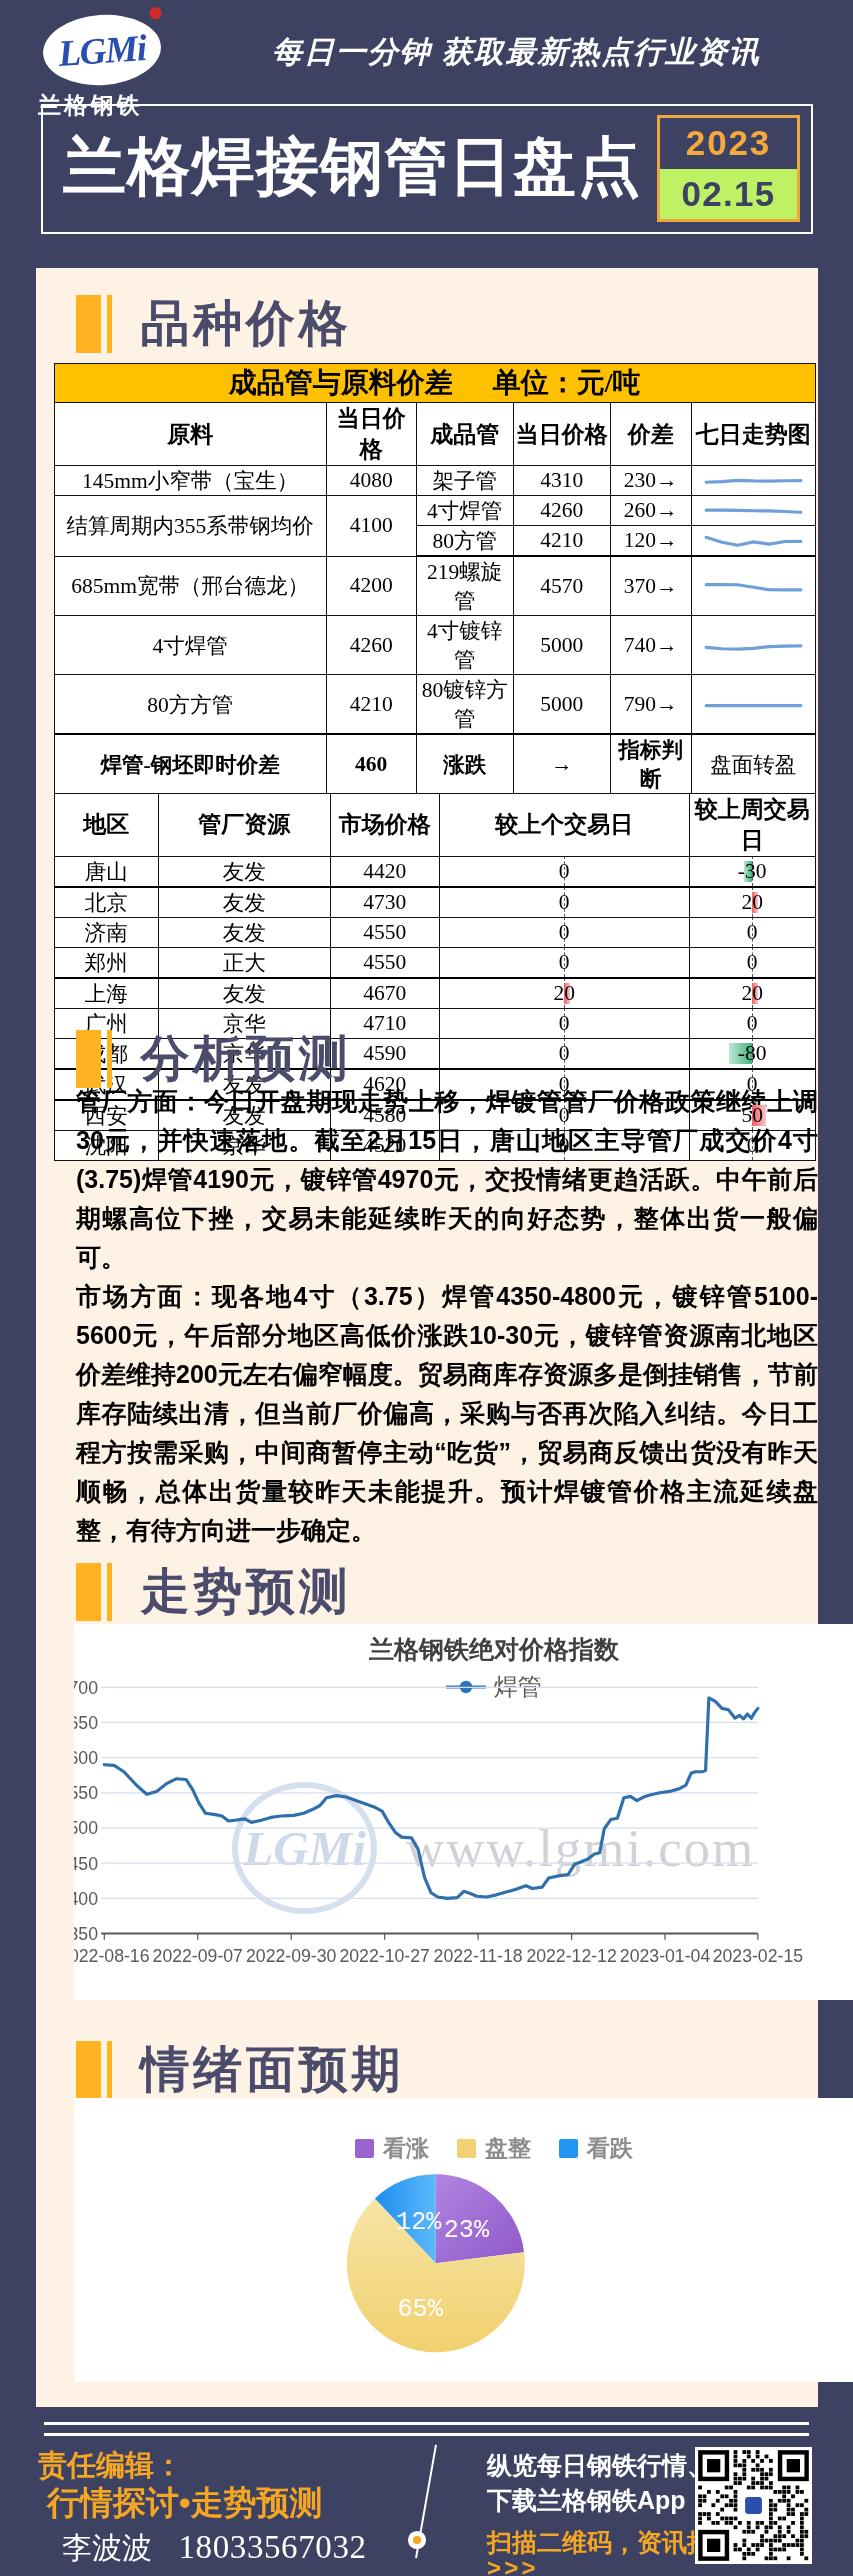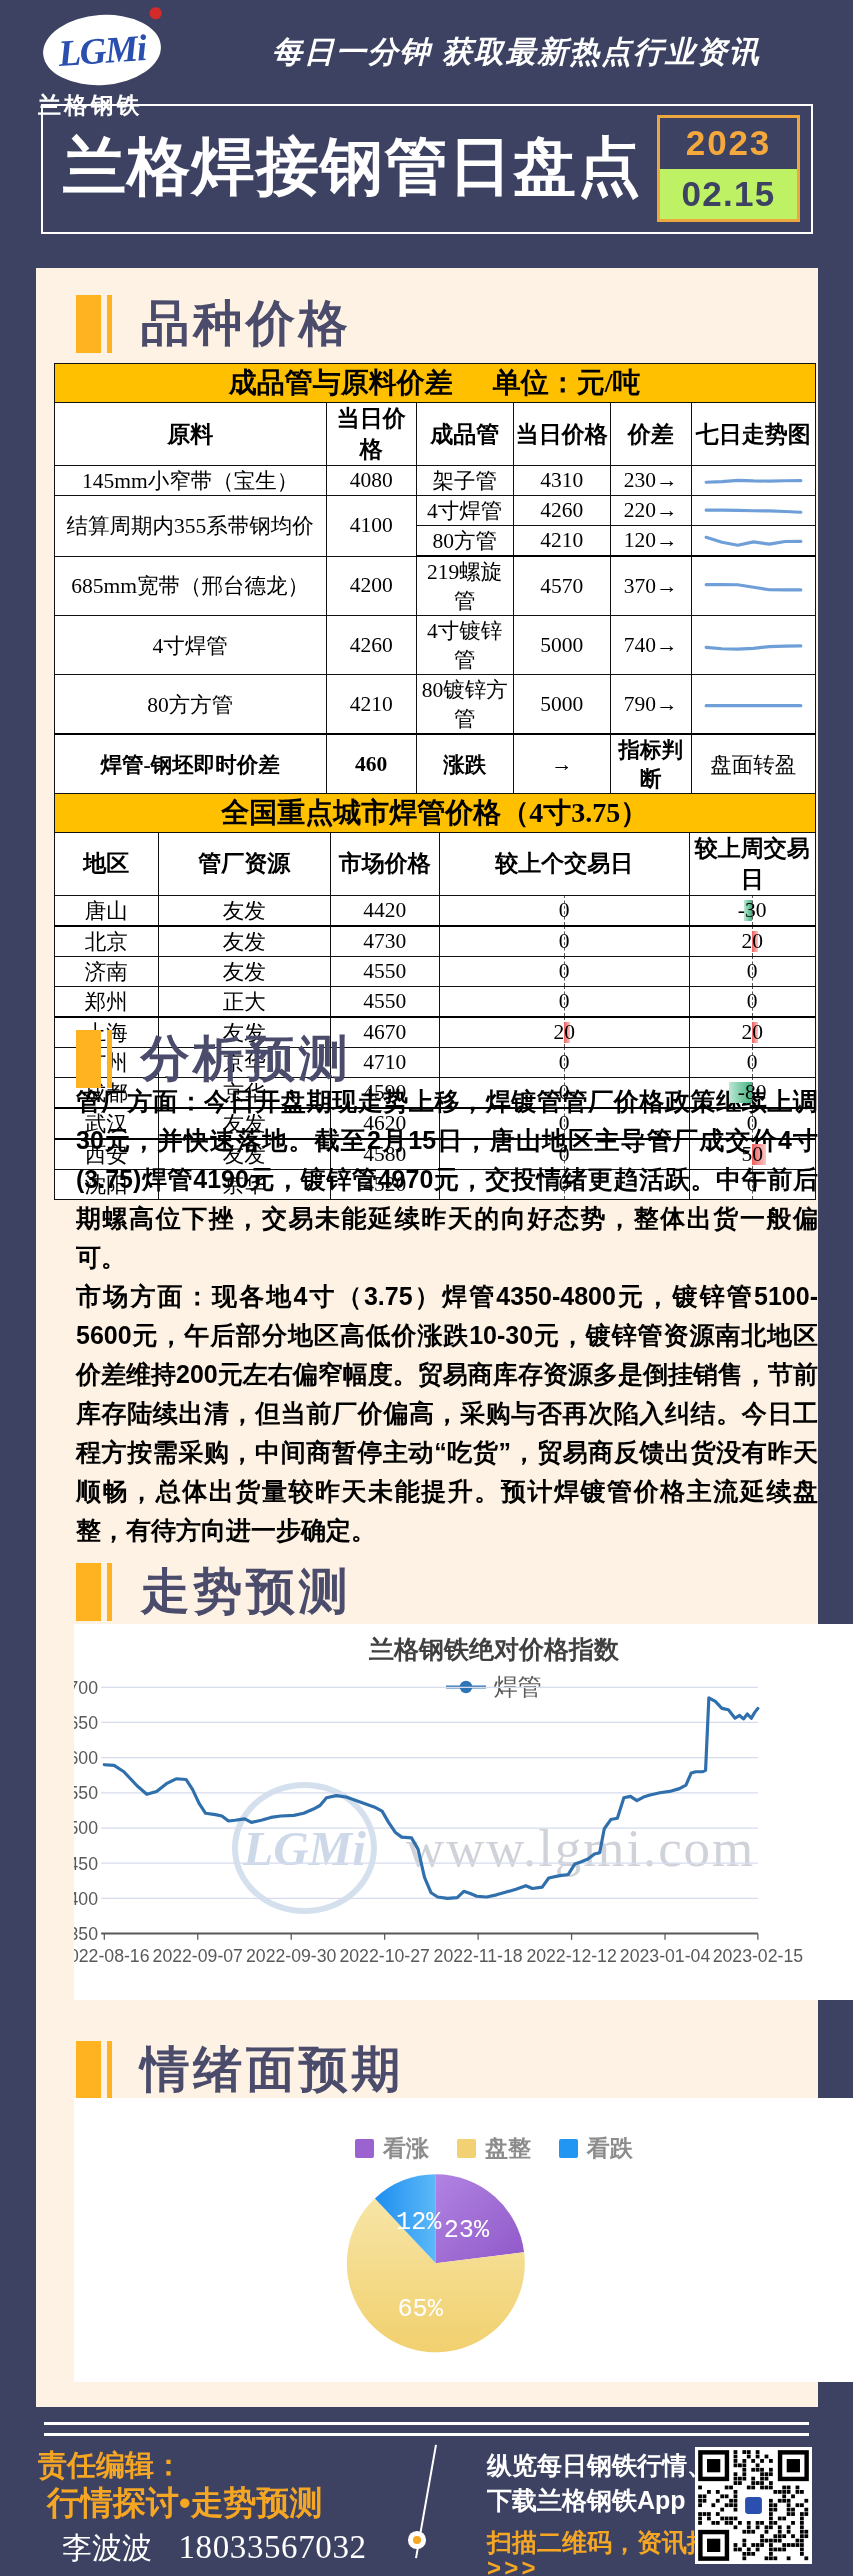--- a/index.html
+++ b/index.html
@@ -160,7 +160,7 @@
           <td rowspan="2">4100</td>
           <td>4寸焊管</td>
           <td>4260</td>
-          <td>220→</td>
+          <td>260→</td>
           <td><svg class="spark" viewBox="0 0 160 38">
                   <polyline points="5,16.1 30,16.1 55,16.4 80,17 105,17.299999999999997 130,18.200000000000003 155,19.4" fill="none" stroke="#6f9fd8" stroke-width="5" stroke-linecap="round" stroke-linejoin="round"></polyline>
                 </svg></td>

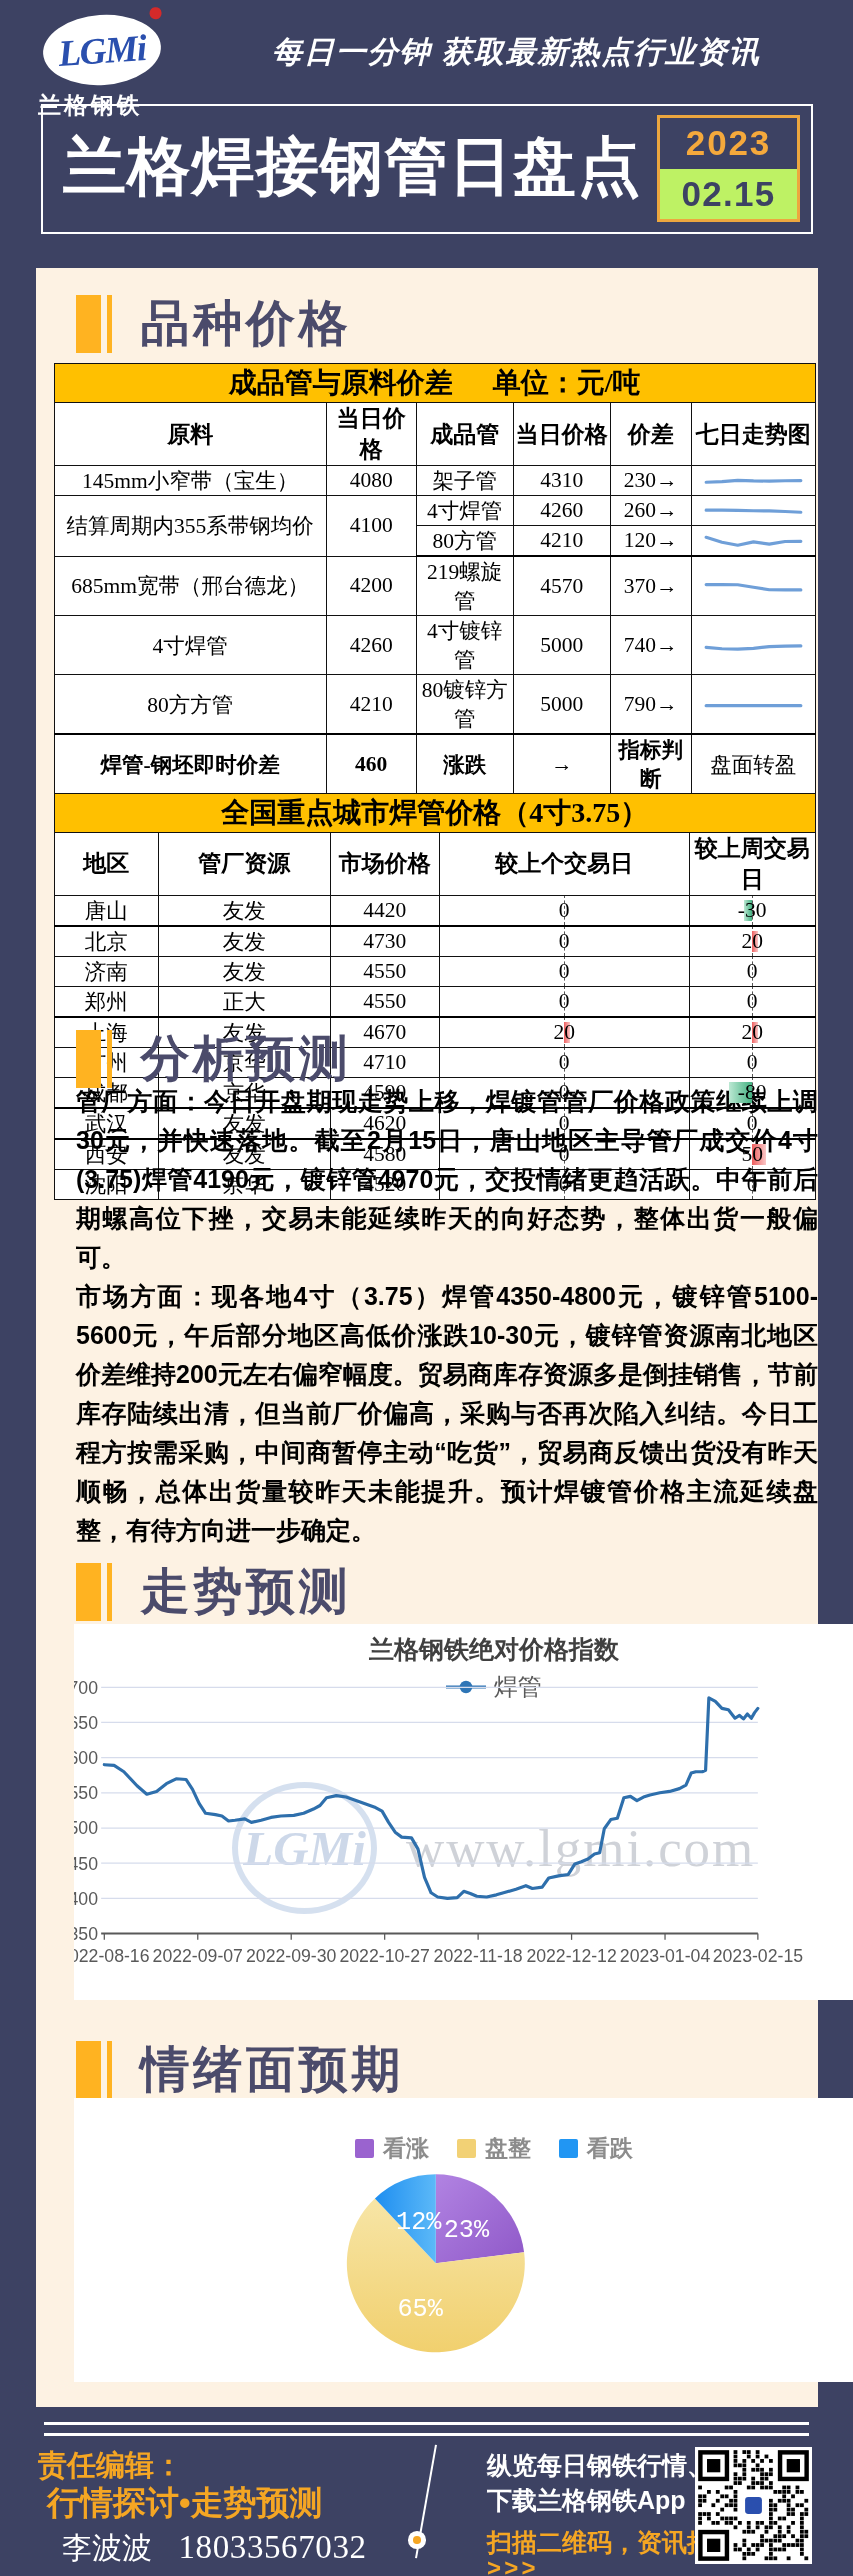--- a/index.html
+++ b/index.html
@@ -223,9 +223,6 @@
             <col style="width:126px">
           </colgroup>
         <tbody>
-            <tr class="gold">
-          <td colspan="5">全国重点城市焊管价格（4寸3.75）</td>
-        </tr>
         <tr class="head">
           <td>地区</td>
           <td>管厂资源</td>

